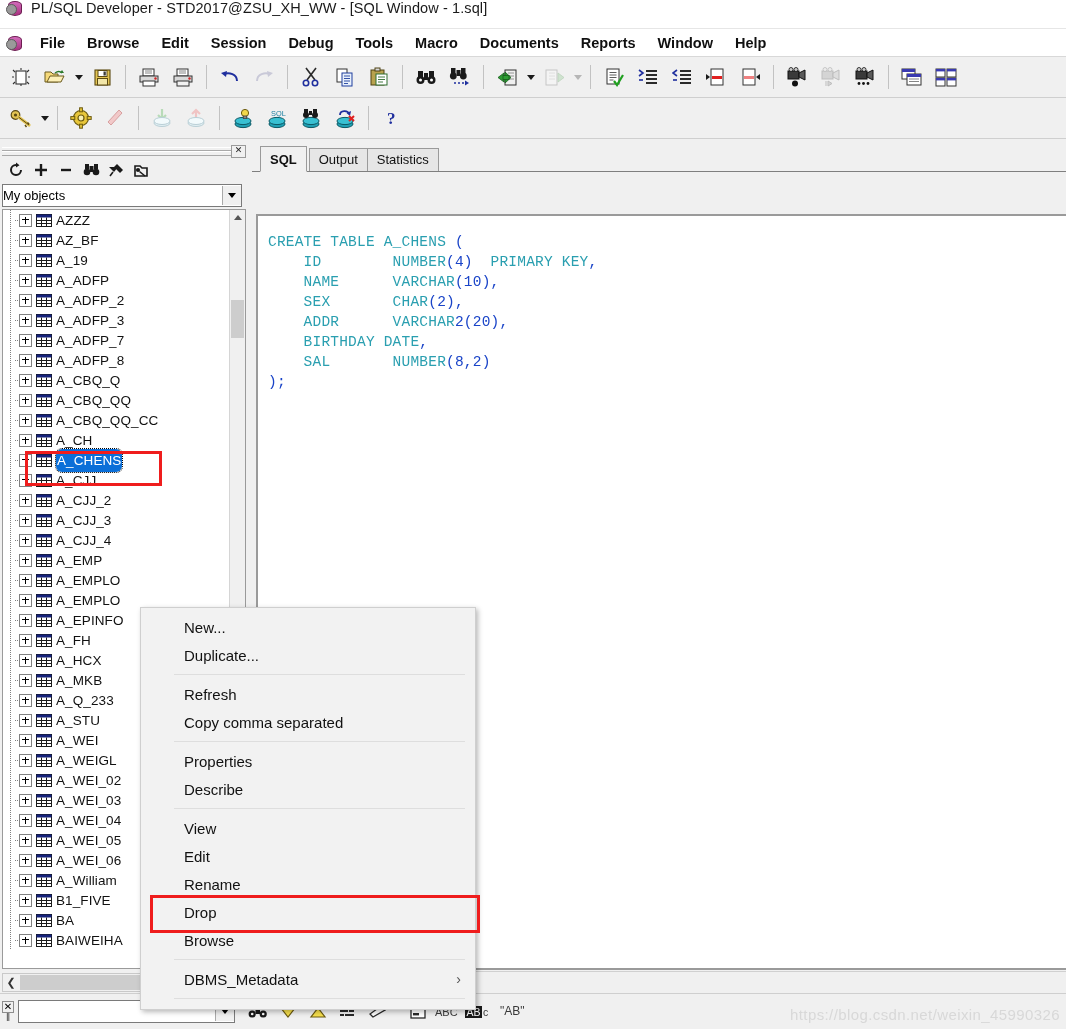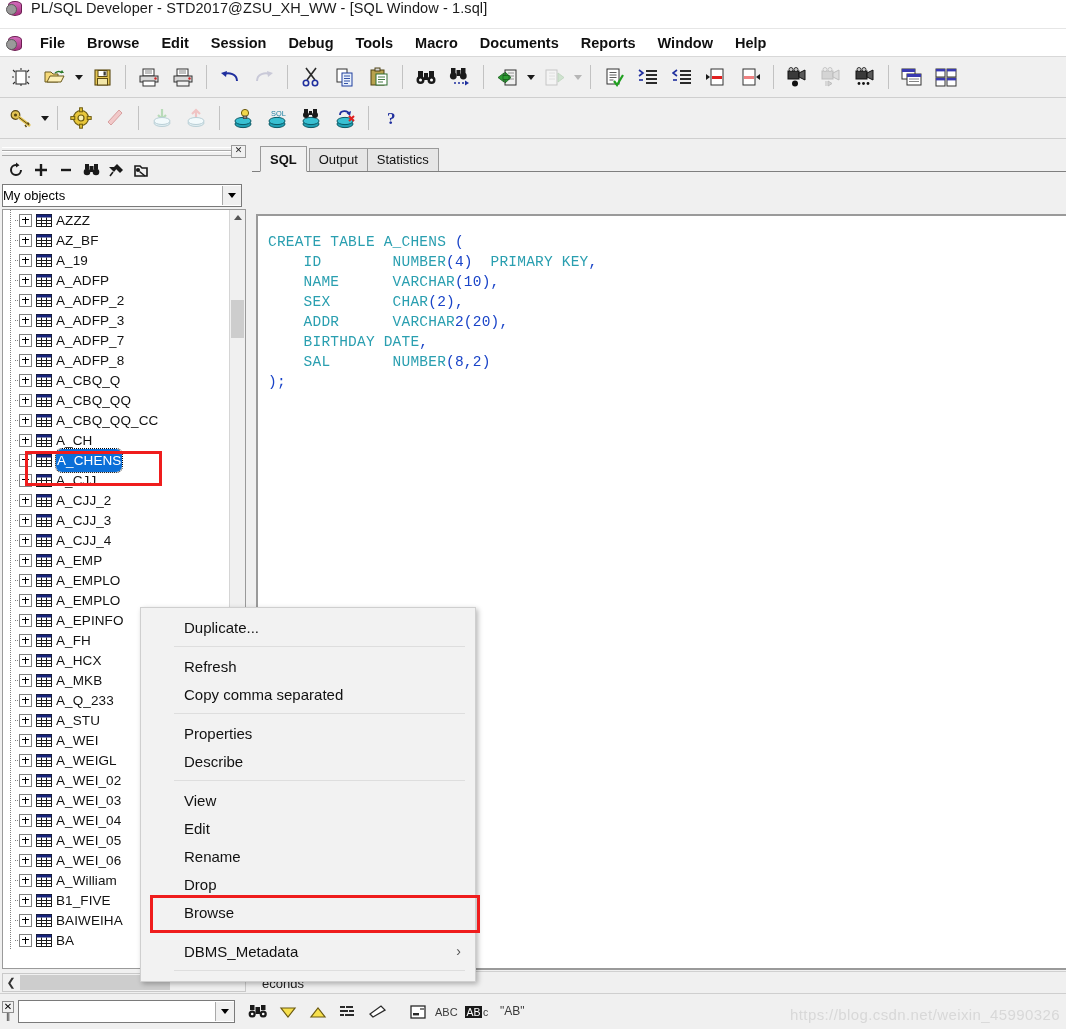--- a/index.html
+++ b/index.html
@@ -1175,6 +1175,9 @@
 
   <div id="ctxmenu">
       <div class="mi">
+        <span>New...</span>
+      </div>
+      <div class="mi">
         <span>Duplicate...</span>
       </div>
       <div class="msep"></div>

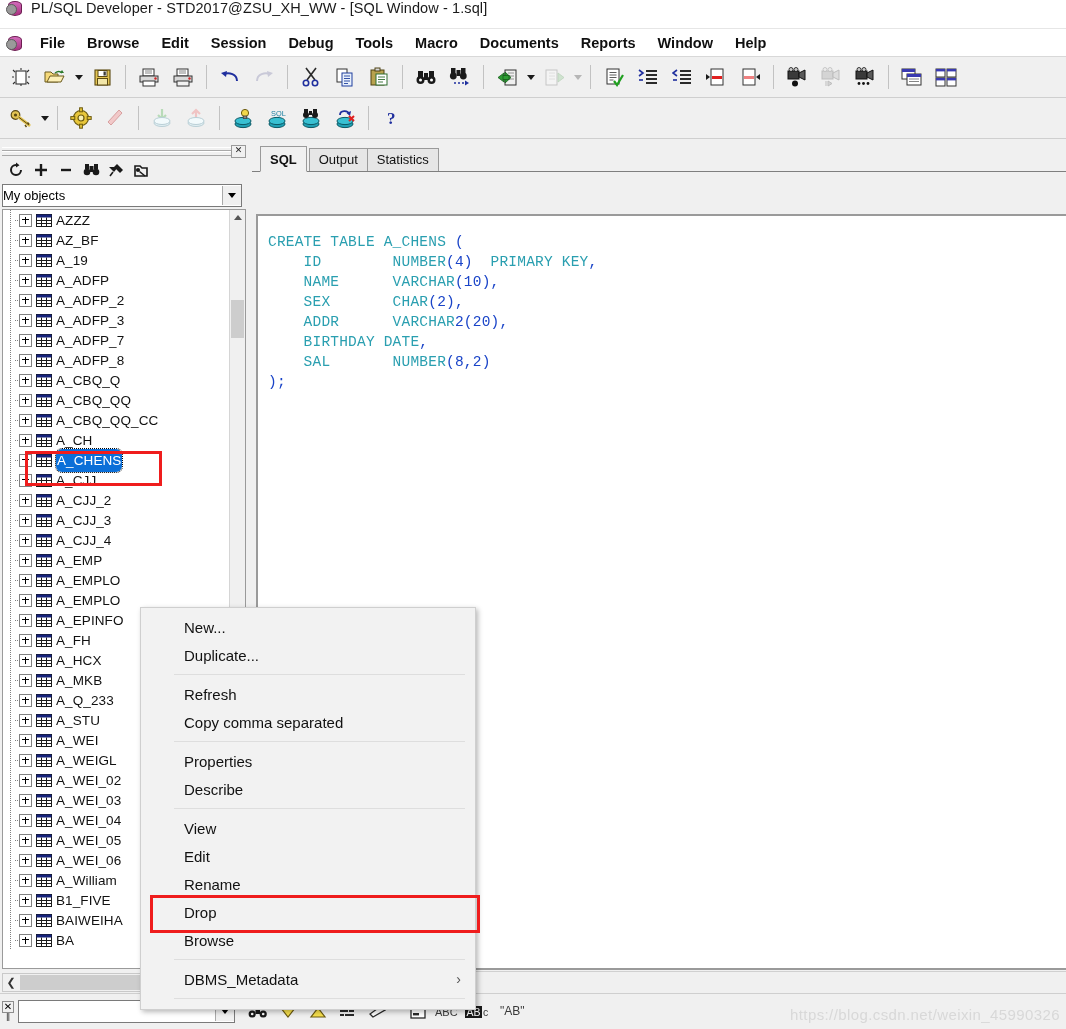--- a/index.html
+++ b/index.html
@@ -1119,20 +1119,20 @@
                 <path d="M5.5 3.5V12.5M10.5 3.5V12.5M0.5 6.5H15.5M0.5 9.5H15.5" stroke="#1a1a1a" stroke-width="1"></path>
               </svg>
             </span>
+            <span class="tree-label">BA</span>
+          </div>
+          <div class="tree-row">
+            <div class="dotline"></div>
+            <div class="connector"></div>
+            <span class="expander"></span>
+            <span class="tbl-icon">
+              <svg width="16" height="13" viewBox="0 0 16 13">
+                <rect x="0.5" y="0.5" width="15" height="12" fill="#fff" stroke="#1a1a1a" stroke-width="1"></rect>
+                <rect x="0.5" y="0.5" width="15" height="3" fill="#15227a"></rect>
+                <path d="M5.5 3.5V12.5M10.5 3.5V12.5M0.5 6.5H15.5M0.5 9.5H15.5" stroke="#1a1a1a" stroke-width="1"></path>
+              </svg>
+            </span>
             <span class="tree-label">BAIWEIHA</span>
-          </div>
-          <div class="tree-row">
-            <div class="dotline"></div>
-            <div class="connector"></div>
-            <span class="expander"></span>
-            <span class="tbl-icon">
-              <svg width="16" height="13" viewBox="0 0 16 13">
-                <rect x="0.5" y="0.5" width="15" height="12" fill="#fff" stroke="#1a1a1a" stroke-width="1"></rect>
-                <rect x="0.5" y="0.5" width="15" height="3" fill="#15227a"></rect>
-                <path d="M5.5 3.5V12.5M10.5 3.5V12.5M0.5 6.5H15.5M0.5 9.5H15.5" stroke="#1a1a1a" stroke-width="1"></path>
-              </svg>
-            </span>
-            <span class="tree-label">BA</span>
           </div>
         </div>
       <div id="tree-vscroll">

